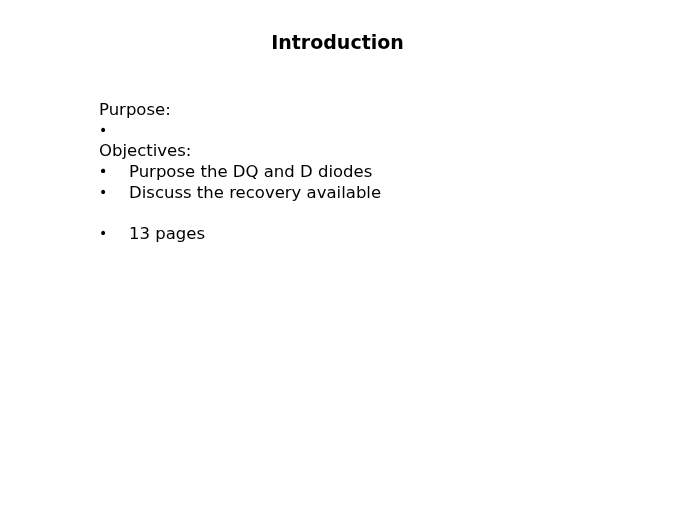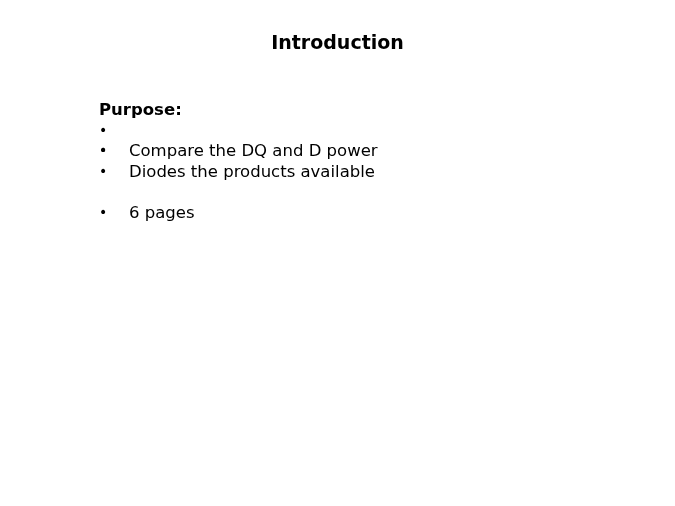--- a/index.html
+++ b/index.html
@@ -8,7 +8,7 @@
   .title { position:absolute; top:11px; left:0; width:675px; text-align:center;
            font-weight:bold; font-size:19px;margin-top:20px; }
   .content { position:absolute; left:99px; top:99px; width:480px; font-size:16.5px; line-height:21px; }
-  .heading { font-weight:bold; }
+  .heading { font-weight:normal; }
   ul { list-style:none; margin:0; padding:0; }
   li { position:relative; padding-left:30px; }
   li .bullet { position:absolute; left:0; top:0; font-size:14px; }

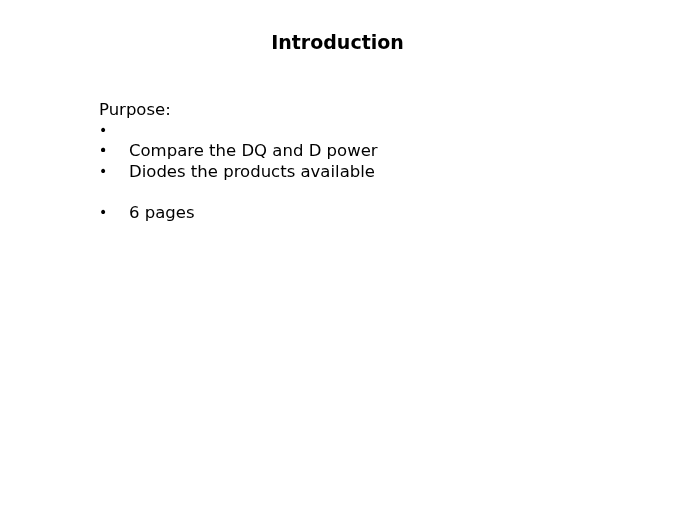--- a/index.html
+++ b/index.html
@@ -28,6 +28,7 @@
   </div>
   <div class="gap"></div>
   <div>
+    <div class="heading">Objectives:</div>
     <ul>
       <li><span class="bullet">•</span></li>
       <li><span class="bullet">•</span><span>Compare the DQ and D power</span></li>

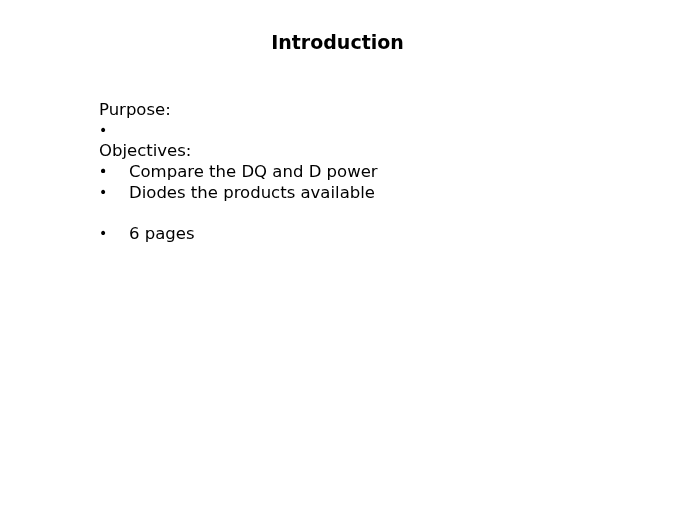--- a/index.html
+++ b/index.html
@@ -31,7 +31,7 @@
     <div class="heading">Objectives:</div>
     <ul>
       <li><span class="bullet">•</span></li>
-      <li><span class="bullet">•</span><span>Compare the DQ and D power</span></li>
+      <li><span class="bullet">•</span><span>Purpose the DQ and D diodes</span></li>
       <li><span class="bullet">•</span><span>Diodes the products available</span></li>
     </ul>
   </div>

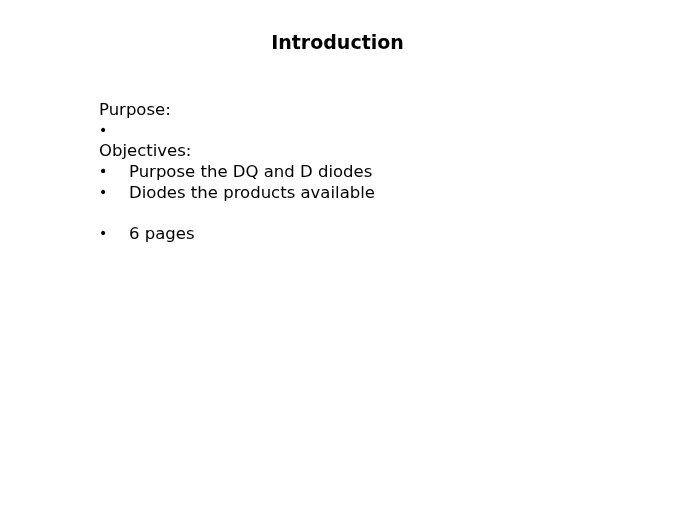--- a/index.html
+++ b/index.html
@@ -32,7 +32,7 @@
     <ul>
       <li><span class="bullet">•</span></li>
       <li><span class="bullet">•</span><span>Purpose the DQ and D diodes</span></li>
-      <li><span class="bullet">•</span><span>Diodes the products available</span></li>
+      <li><span class="bullet">•</span><span>Discuss the recovery available</span></li>
     </ul>
   </div>
   <div class="gap"></div>

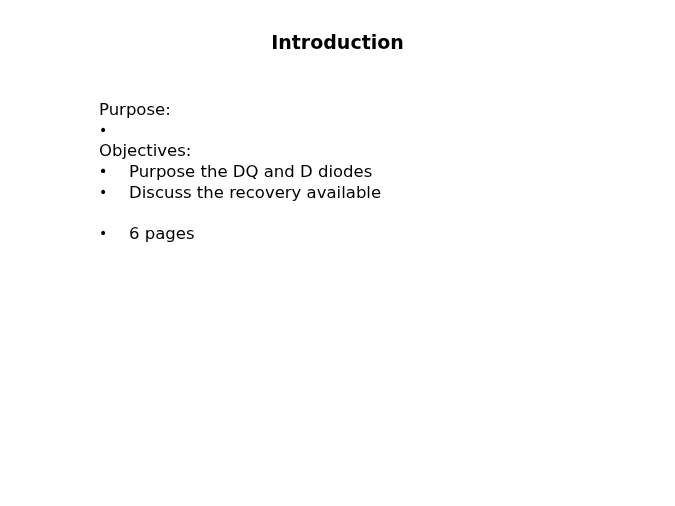--- a/index.html
+++ b/index.html
@@ -38,7 +38,7 @@
   <div class="gap"></div>
   <div>
     <ul>
-      <li><span class="bullet">•</span><span>6 pages</span></li>
+      <li><span class="bullet">•</span><span>13 pages</span></li>
     </ul>
   </div>
 </div>

